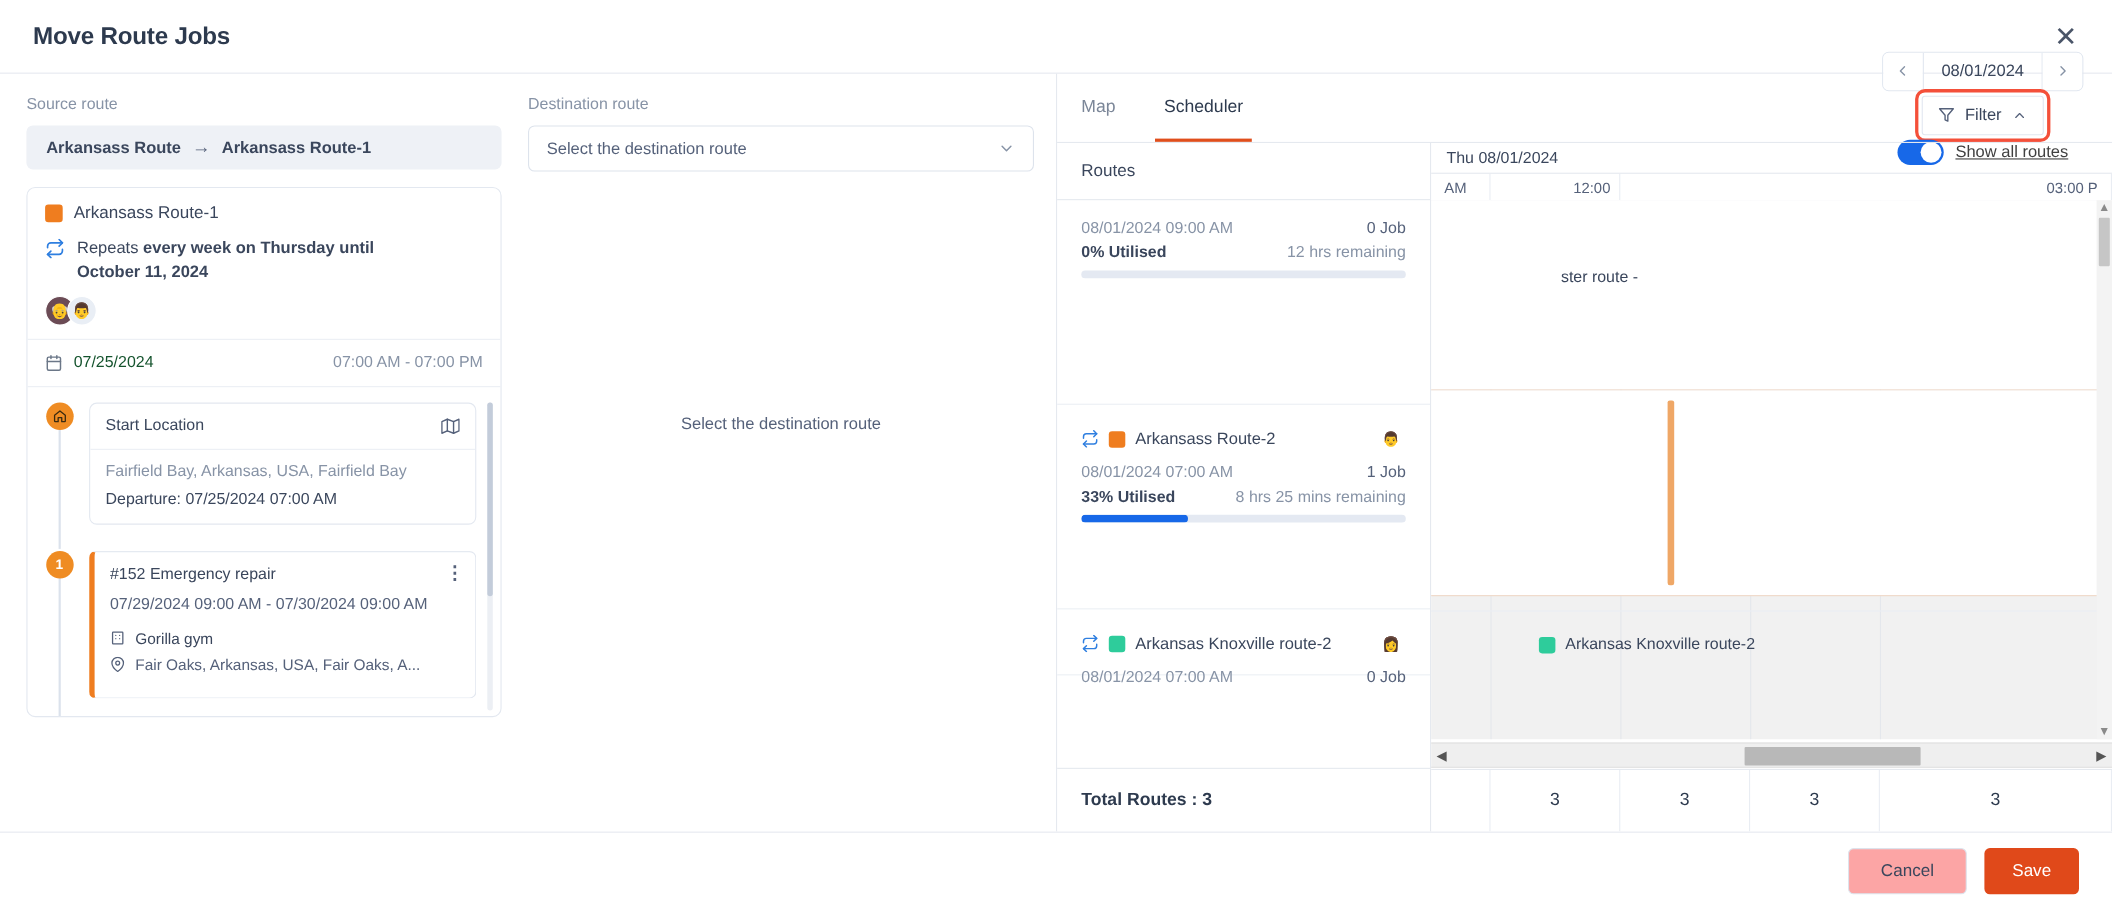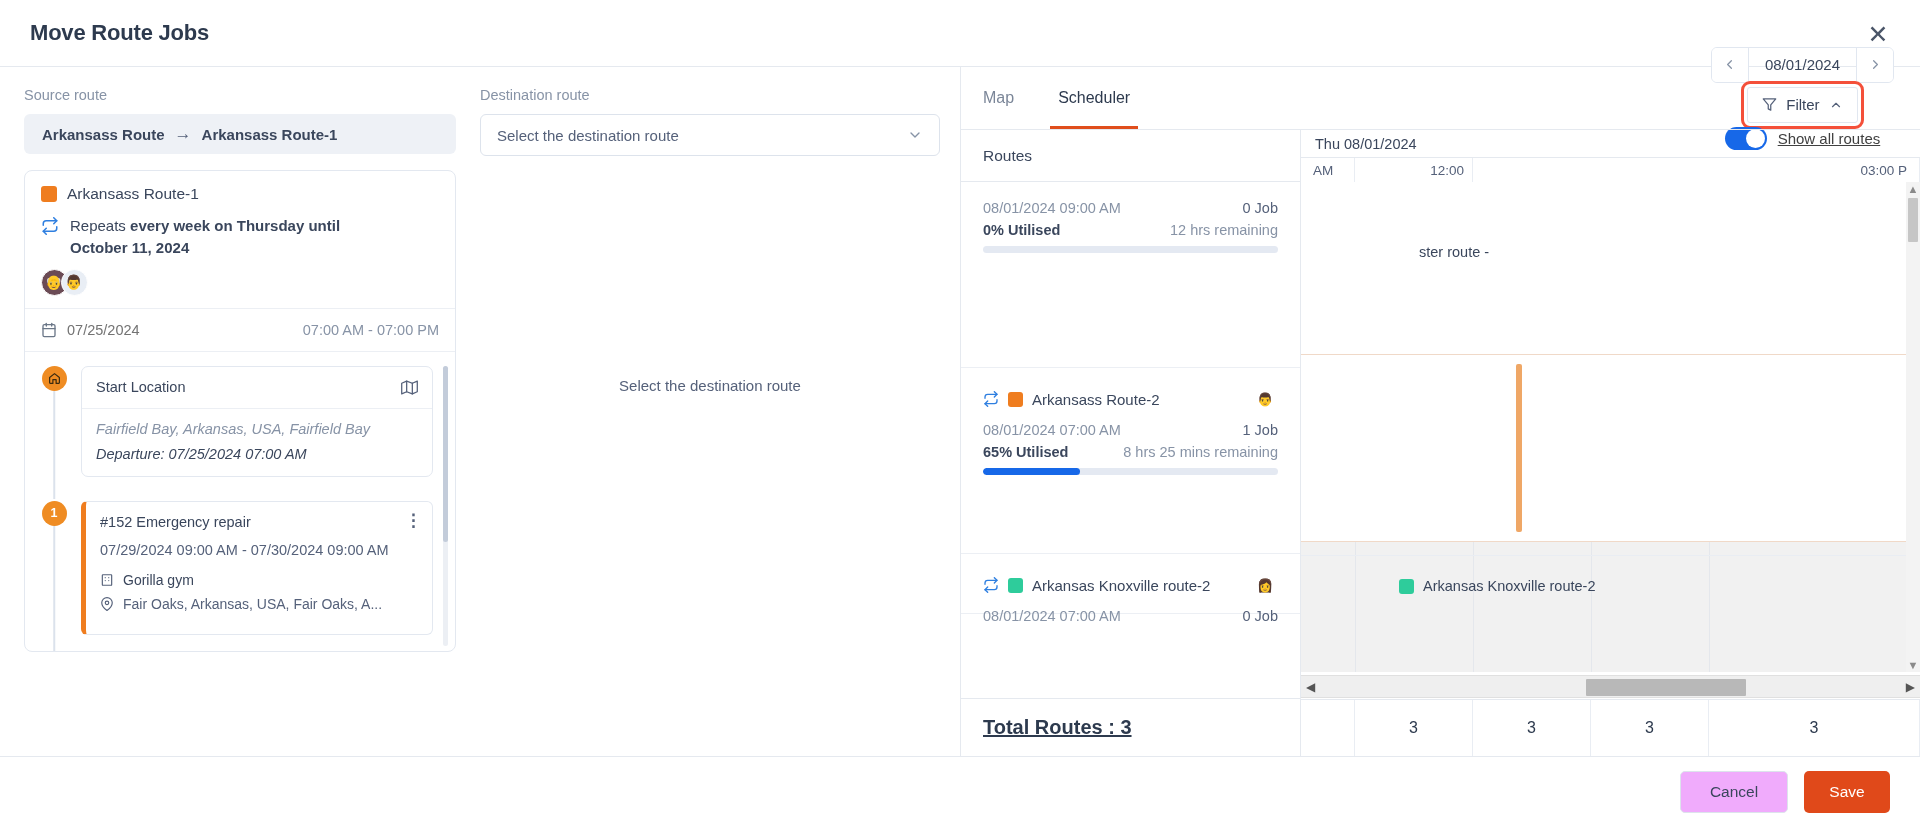--- a/index.html
+++ b/index.html
@@ -87,7 +87,7 @@
     padding:13px 16px; display:flex; align-items:center; justify-content:space-between;
     font-size:14.5px;
   }
-  .rc-date-left { display:flex; align-items:center; gap:10px; color:#737373; }
+  .rc-date-left { display:flex; align-items:center; gap:10px; color:#14532d; }
   .rc-date-right { color:#8793a6; }
 
   

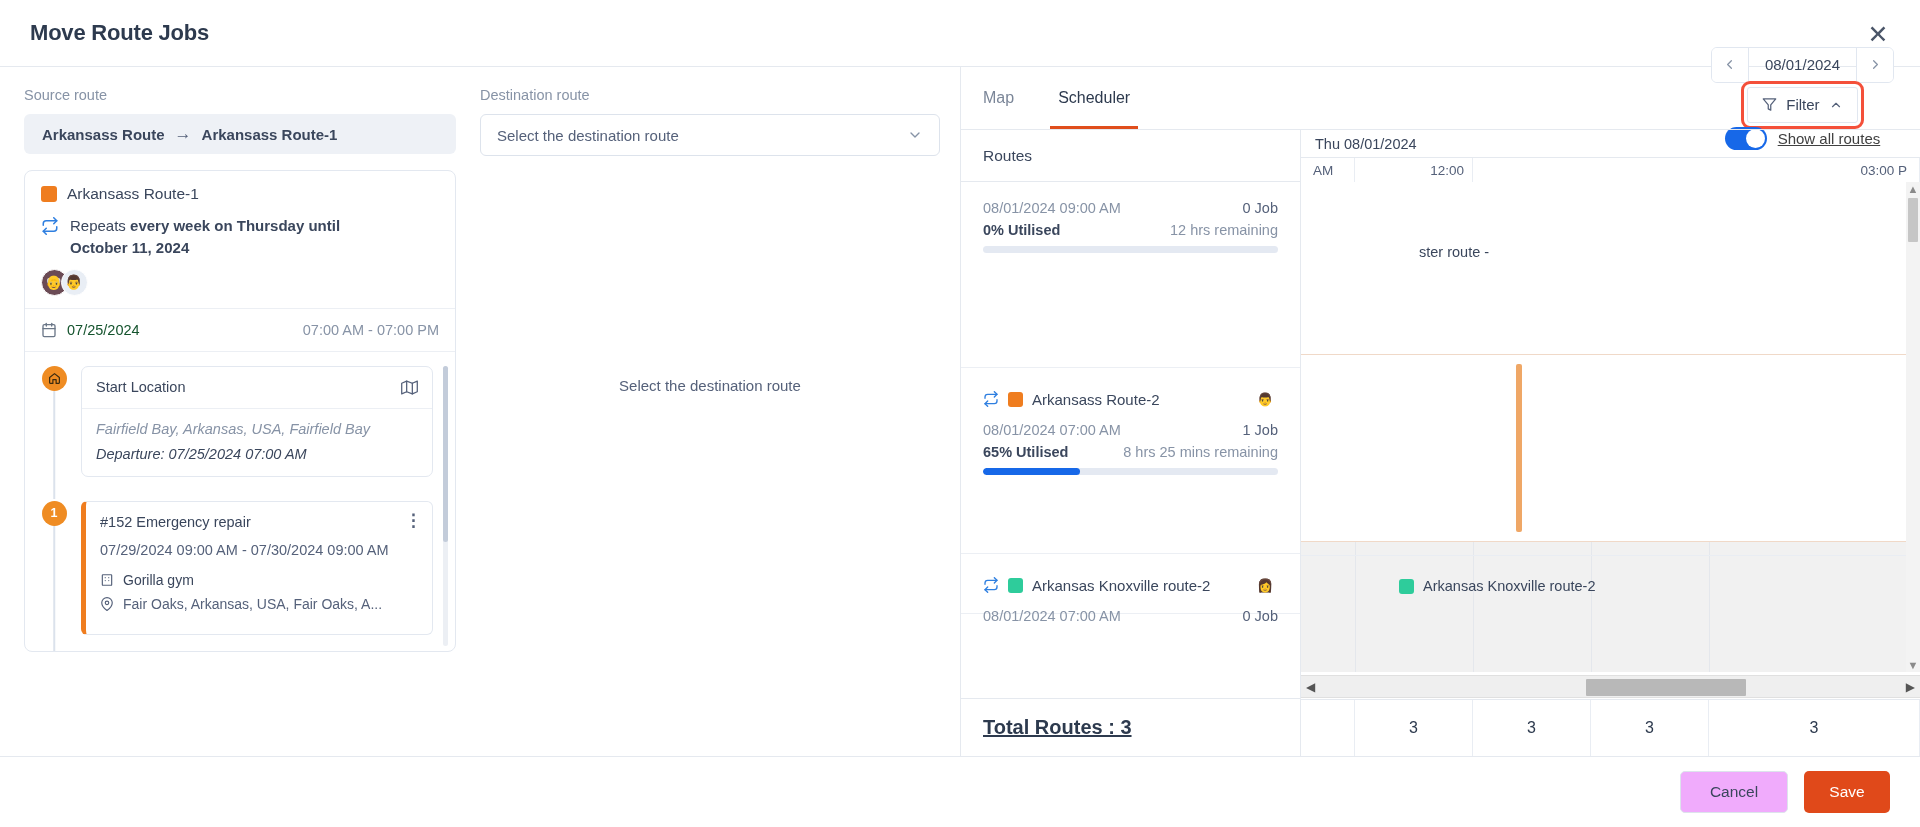--- a/index.html
+++ b/index.html
@@ -117,7 +117,7 @@
     padding:12px 14px; border-bottom:1px solid #eceff4;
     font-size:14.5px; color:#3a465c;
   }
-  .tl-card-body { padding:12px 14px 14px 14px;font-style:italic; }
+  .tl-card-body { padding:12px 14px 14px 14px; }
   .tl-addr { font-size:14.5px; color:#8793a6; margin-bottom:9px; }
   .tl-dep  { font-size:14.5px; color:#3a465c; }
 

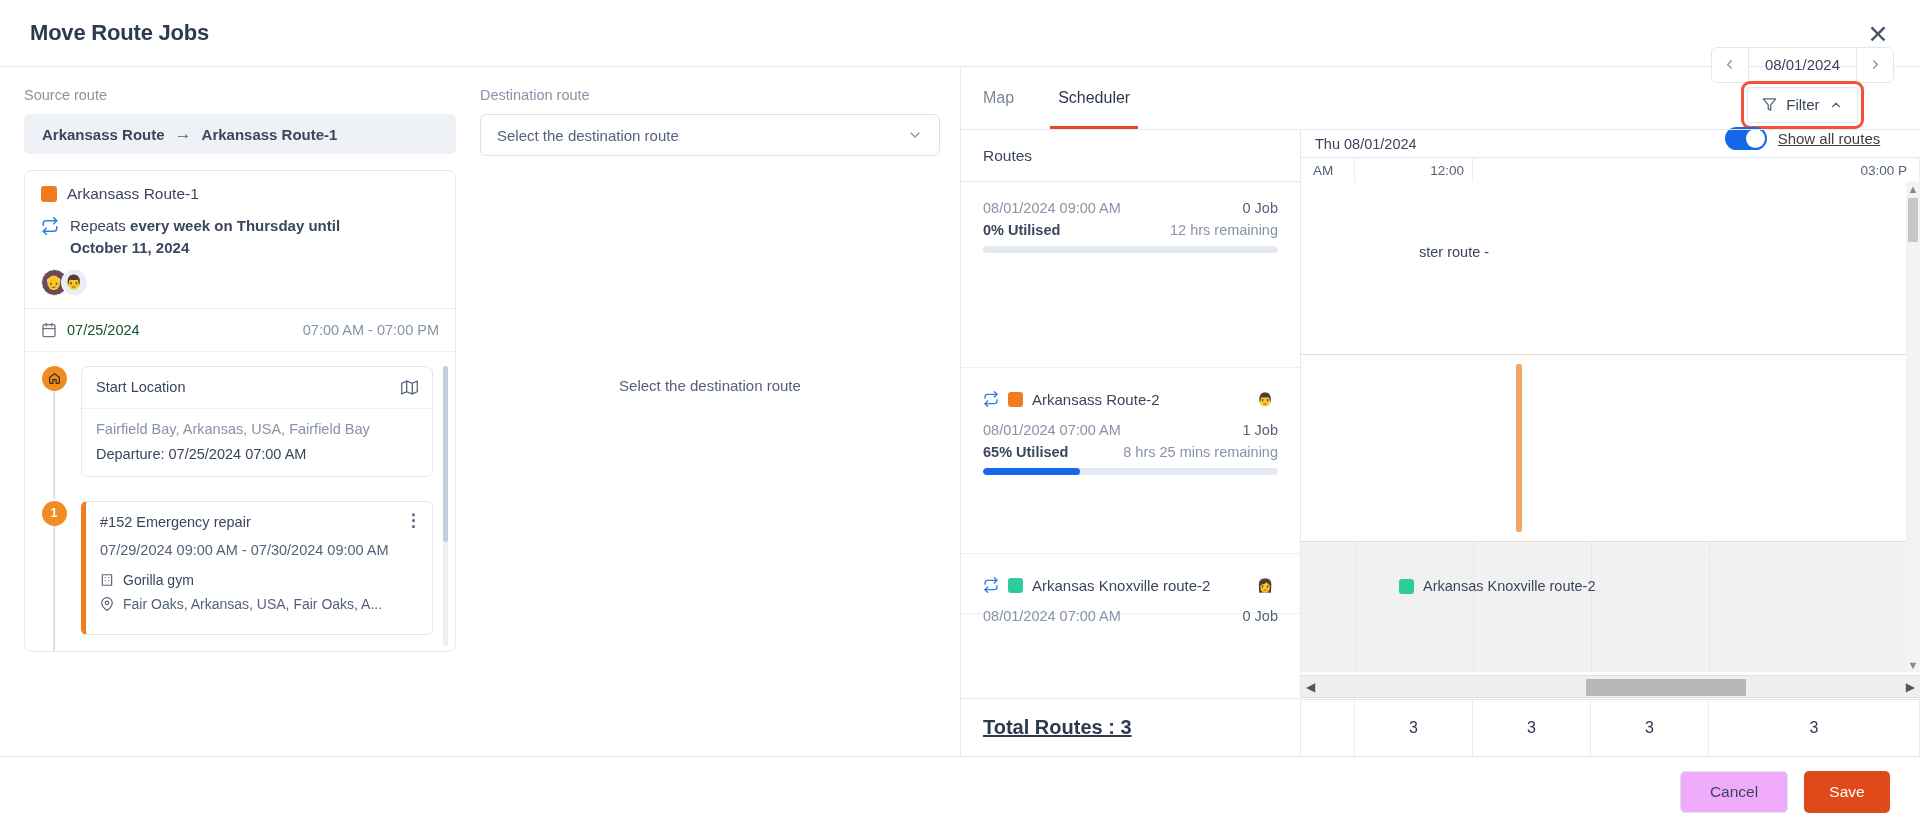--- a/index.html
+++ b/index.html
@@ -485,7 +485,7 @@
                 <span class="ri-jobs">1 Job</span>
               </div>
               <div class="ri-line">
-                <span class="ri-util">65% Utilised</span>
+                <span class="ri-util">33% Utilised</span>
                 <span class="ri-rem">8 hrs 25 mins remaining</span>
               </div>
               <div class="bar">

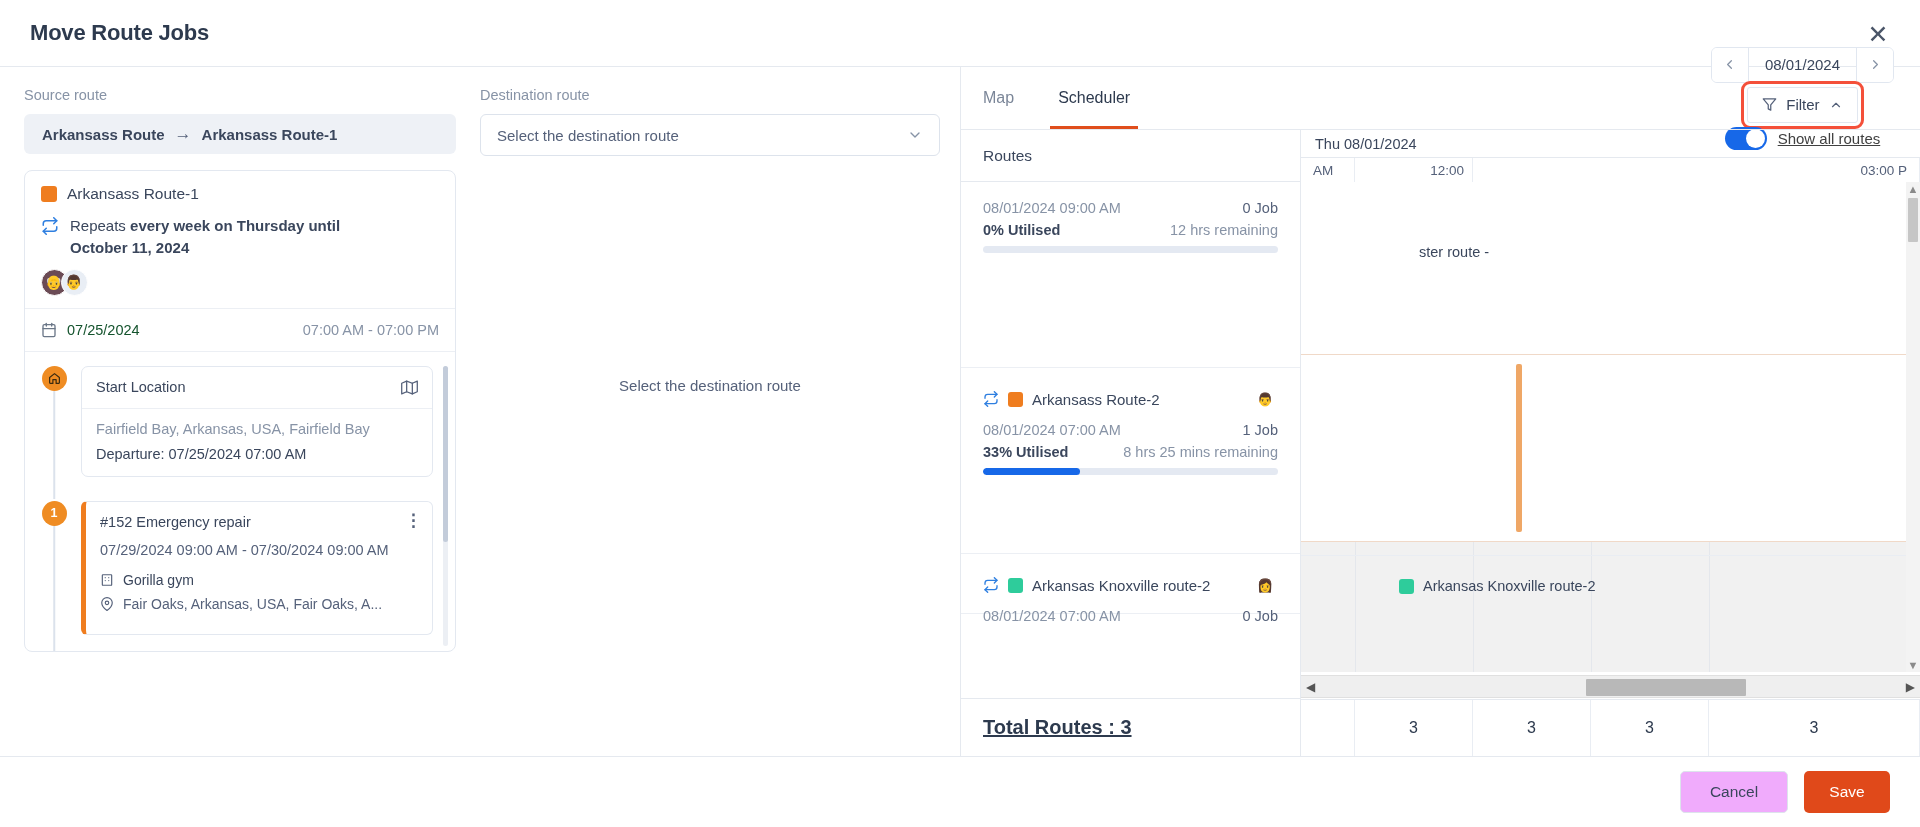--- a/index.html
+++ b/index.html
@@ -207,7 +207,7 @@
   .bar > i { display:block; height:7px; border-radius:4px; background:#1768e8; }
   .routes-footer {
     height:58px; border-top:1px solid #e5e9ef; display:flex; align-items:center;
-    padding:0 22px; font-size:20px; font-weight:bold; color:#2d3a4e;text-decoration:underline;
+    padding:0 22px; font-size:16px; font-weight:bold; color:#2d3a4e;
   }
 
   .grid-col { flex:1; position:relative; overflow:hidden; }

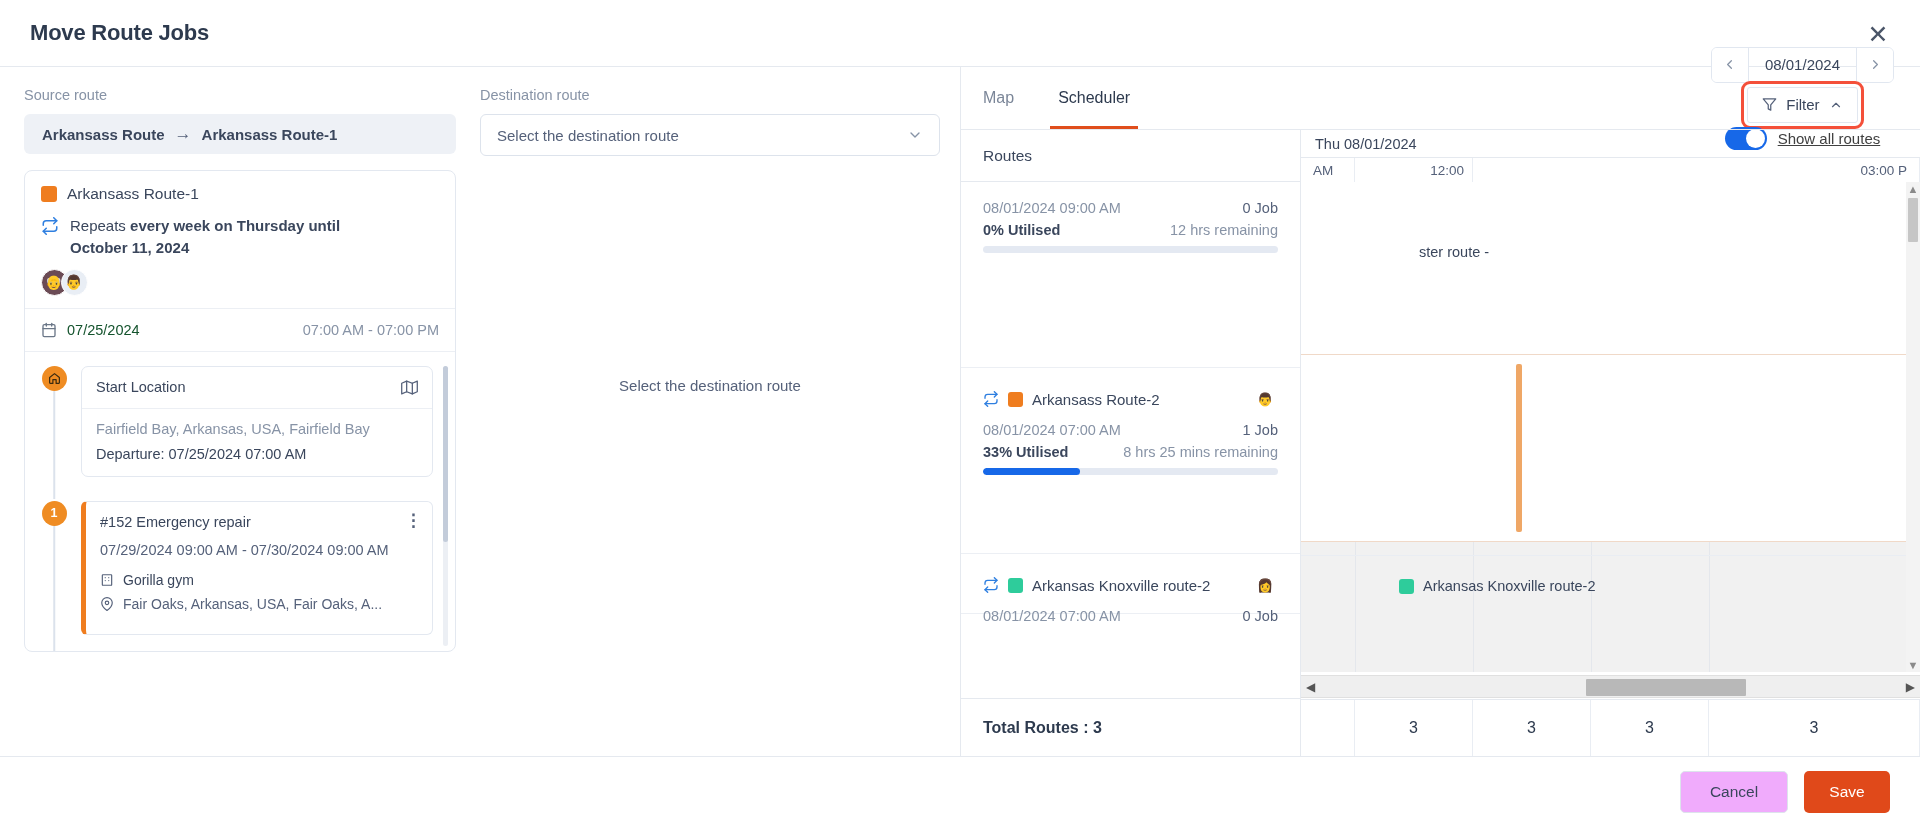--- a/index.html
+++ b/index.html
@@ -254,7 +254,7 @@
     display:flex; align-items:center; justify-content:flex-end; gap:16px; padding-right:30px;
   }
   .ft-cancel {
-    height:42px; width:108px; border:1px solid #dde3ec; border-radius:5px; background:#f0abfc;
+    height:42px; width:108px; border:1px solid #dde3ec; border-radius:5px; background:#fca5a5;
     font-size:15.5px; color:#3a465c; cursor:pointer; font-family:inherit;
   }
   .ft-save {

